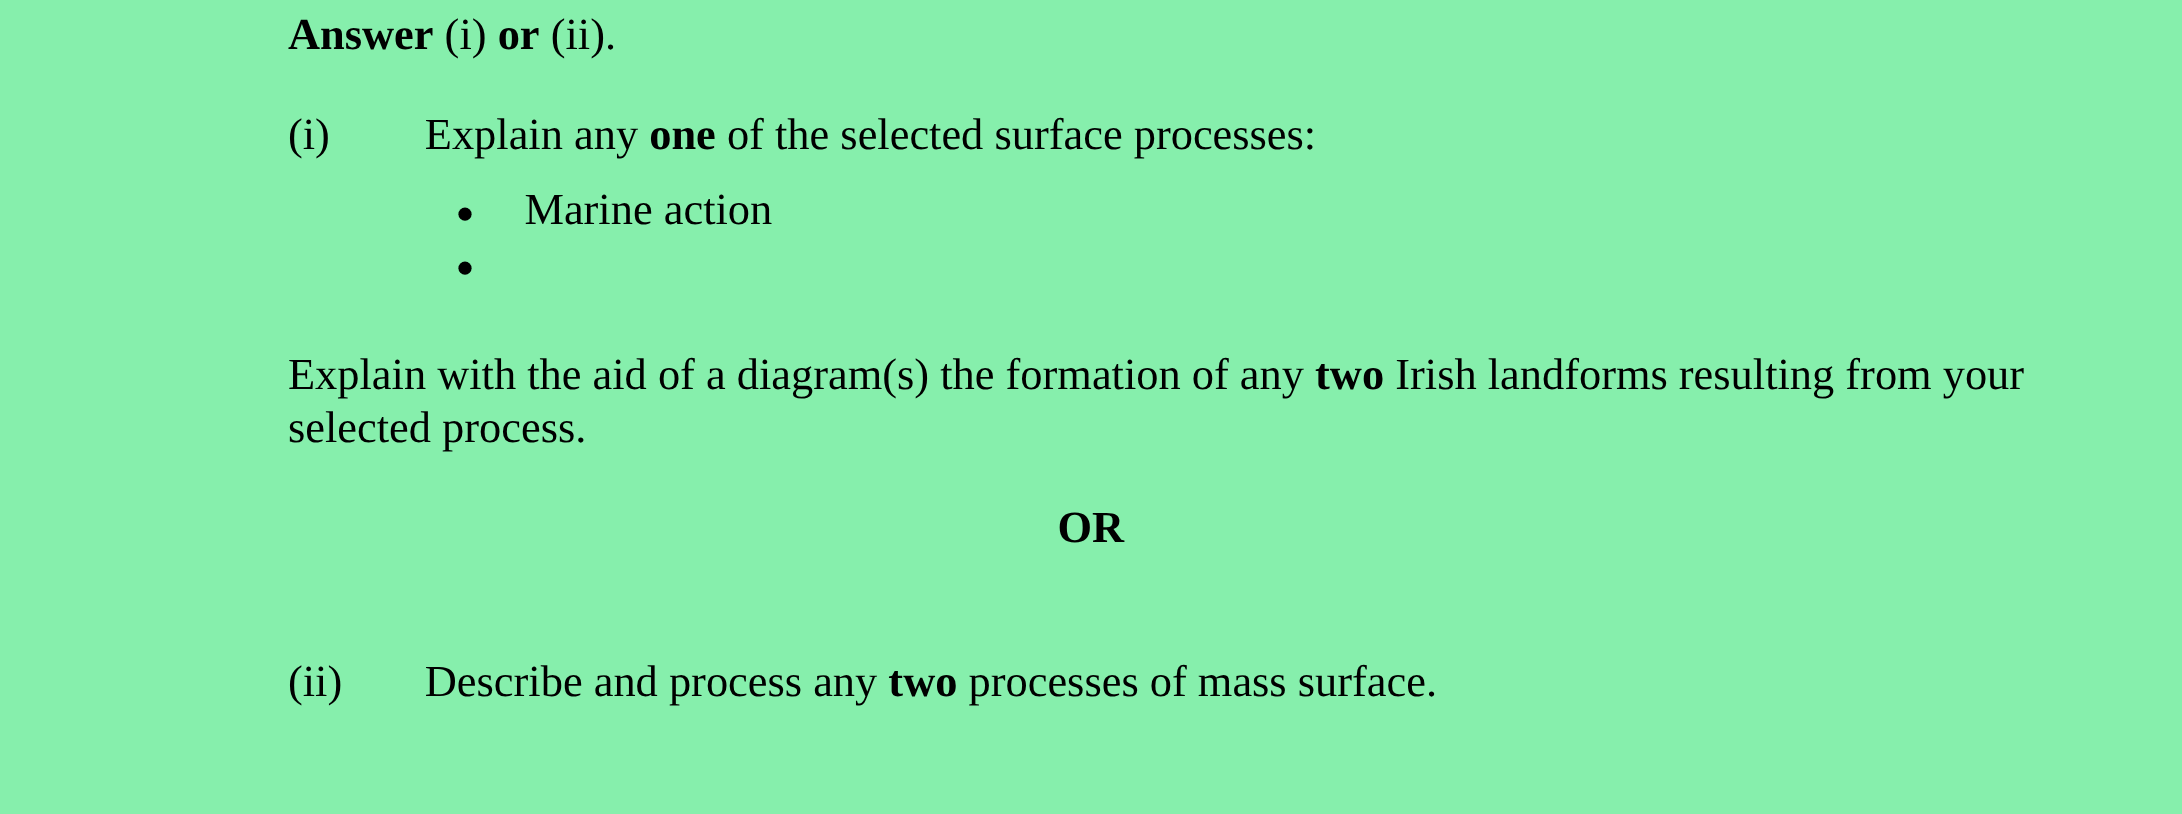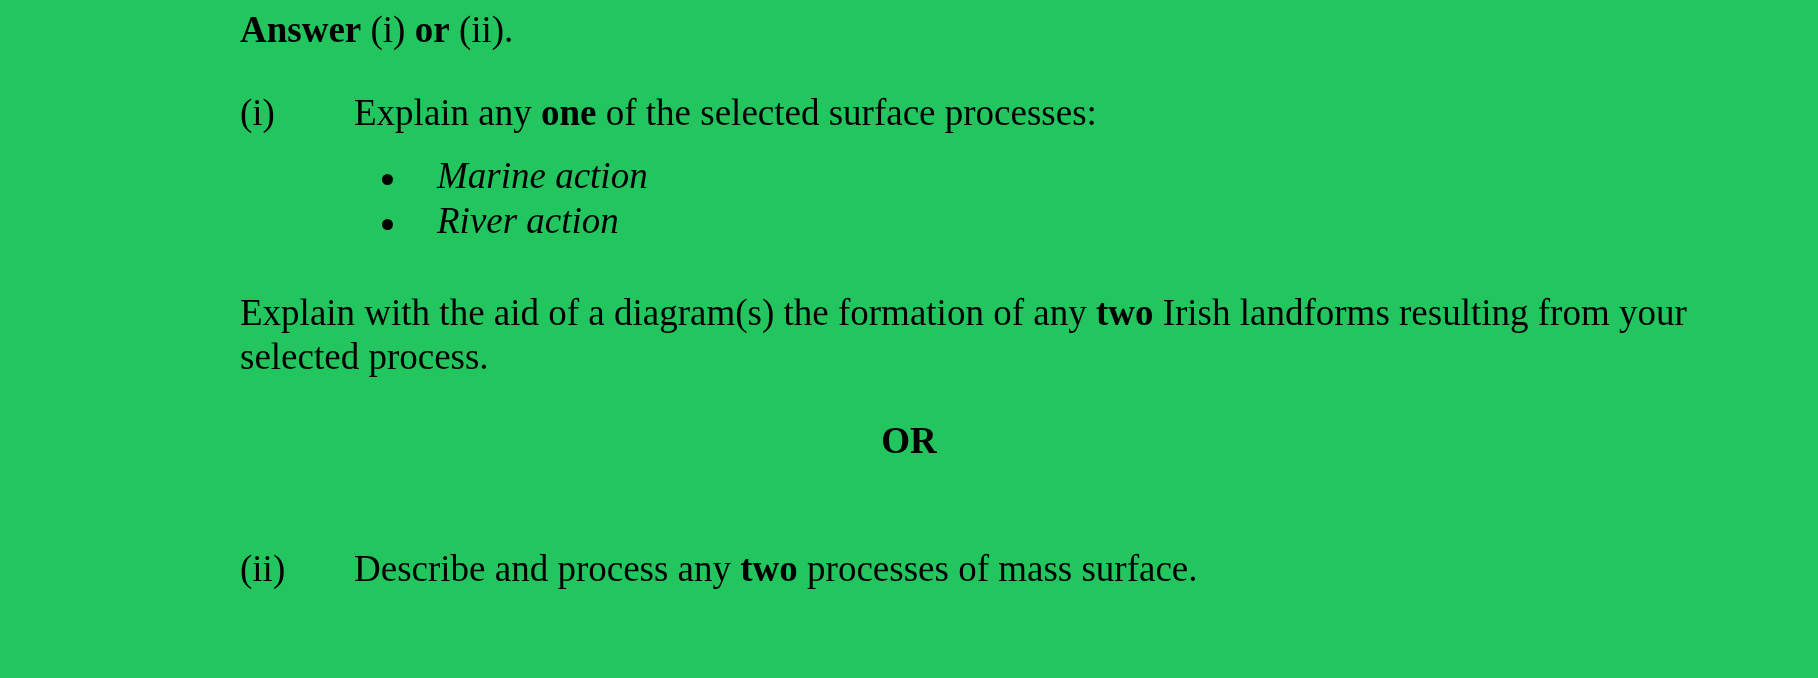--- a/index.html
+++ b/index.html
@@ -8,7 +8,7 @@
     position: relative;
     width: 1818px;
     height: 678px;
-    background: #22c55e;
+    background: #86efac;
     color: #000000;
     font-family: "Liberation Serif", serif;
     font-size: 37px;

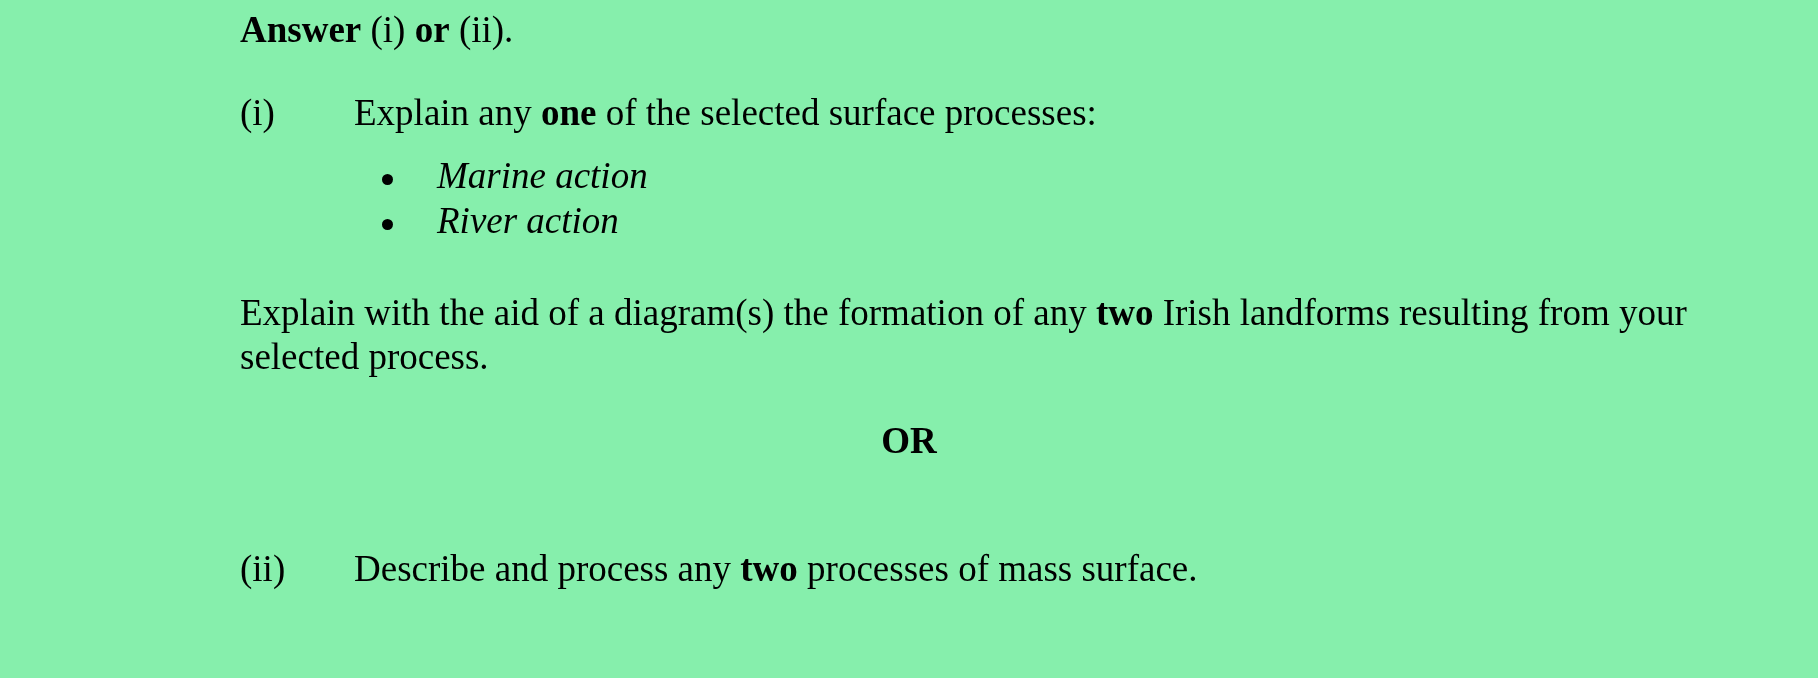--- a/index.html
+++ b/index.html
@@ -33,7 +33,6 @@
     list-style: none;
     margin: 18px 0 0 382px;
     line-height: 45px;
-    font-style: italic;
   }
   .bullet-item { white-space: nowrap; }
   .dot {

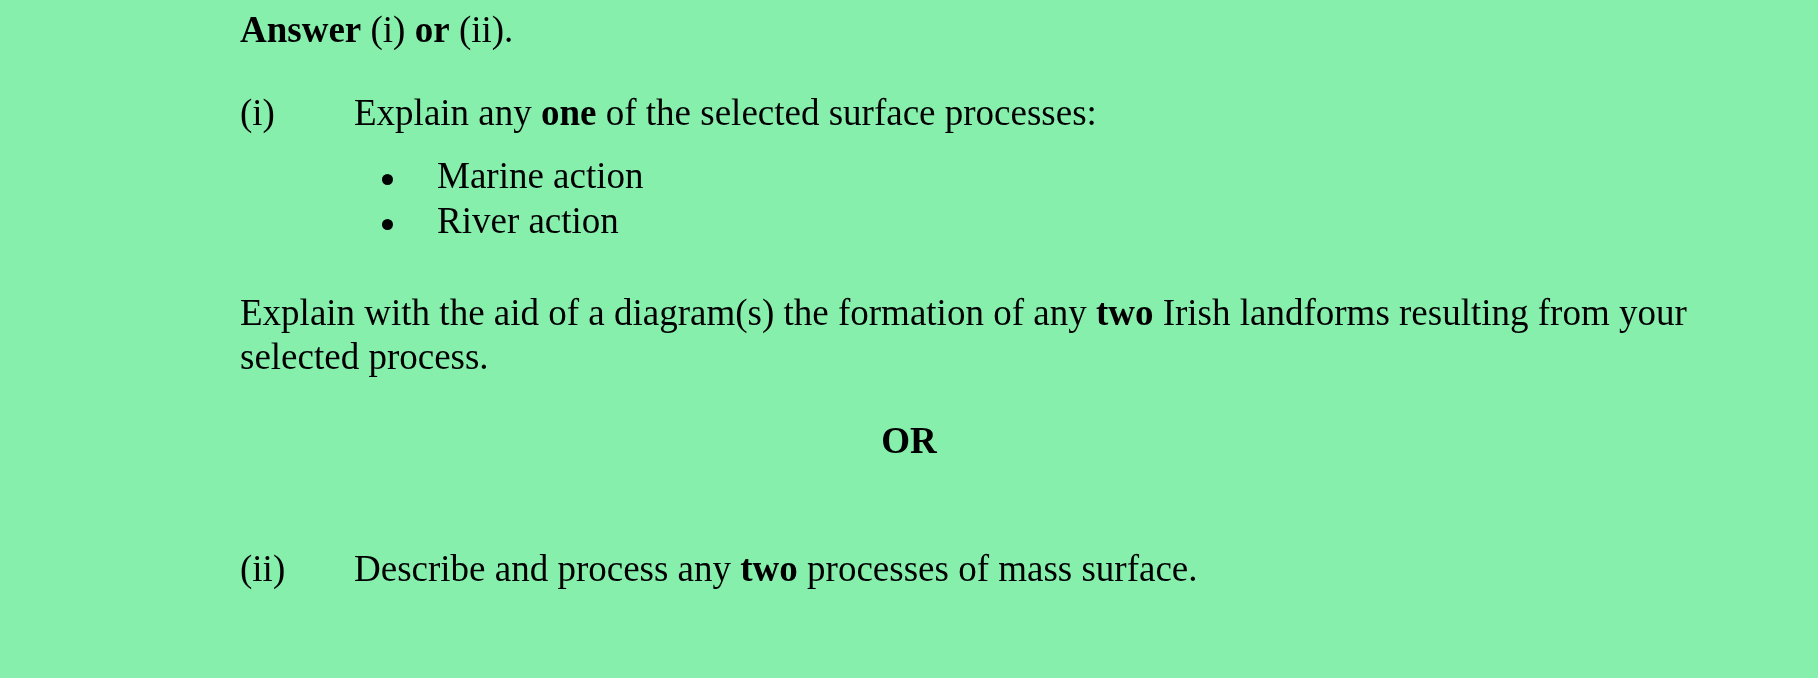--- a/index.html
+++ b/index.html
@@ -68,7 +68,7 @@
 
   <ul class="bullets">
     <li class="bullet-item"><span class="dot"></span><span>Marine action</span></li>
-    <li class="bullet-item"><span class="dot"></span><span>River action</span></li>
+    <li class="bullet-item"><span class="dot"></span></li>
   </ul>
 
   <p class="task-para"><span>Explain with the aid of a diagram(s) the formation of any </span><span class="b">two</span><span> Irish landforms resulting from your selected process.</span></p>

